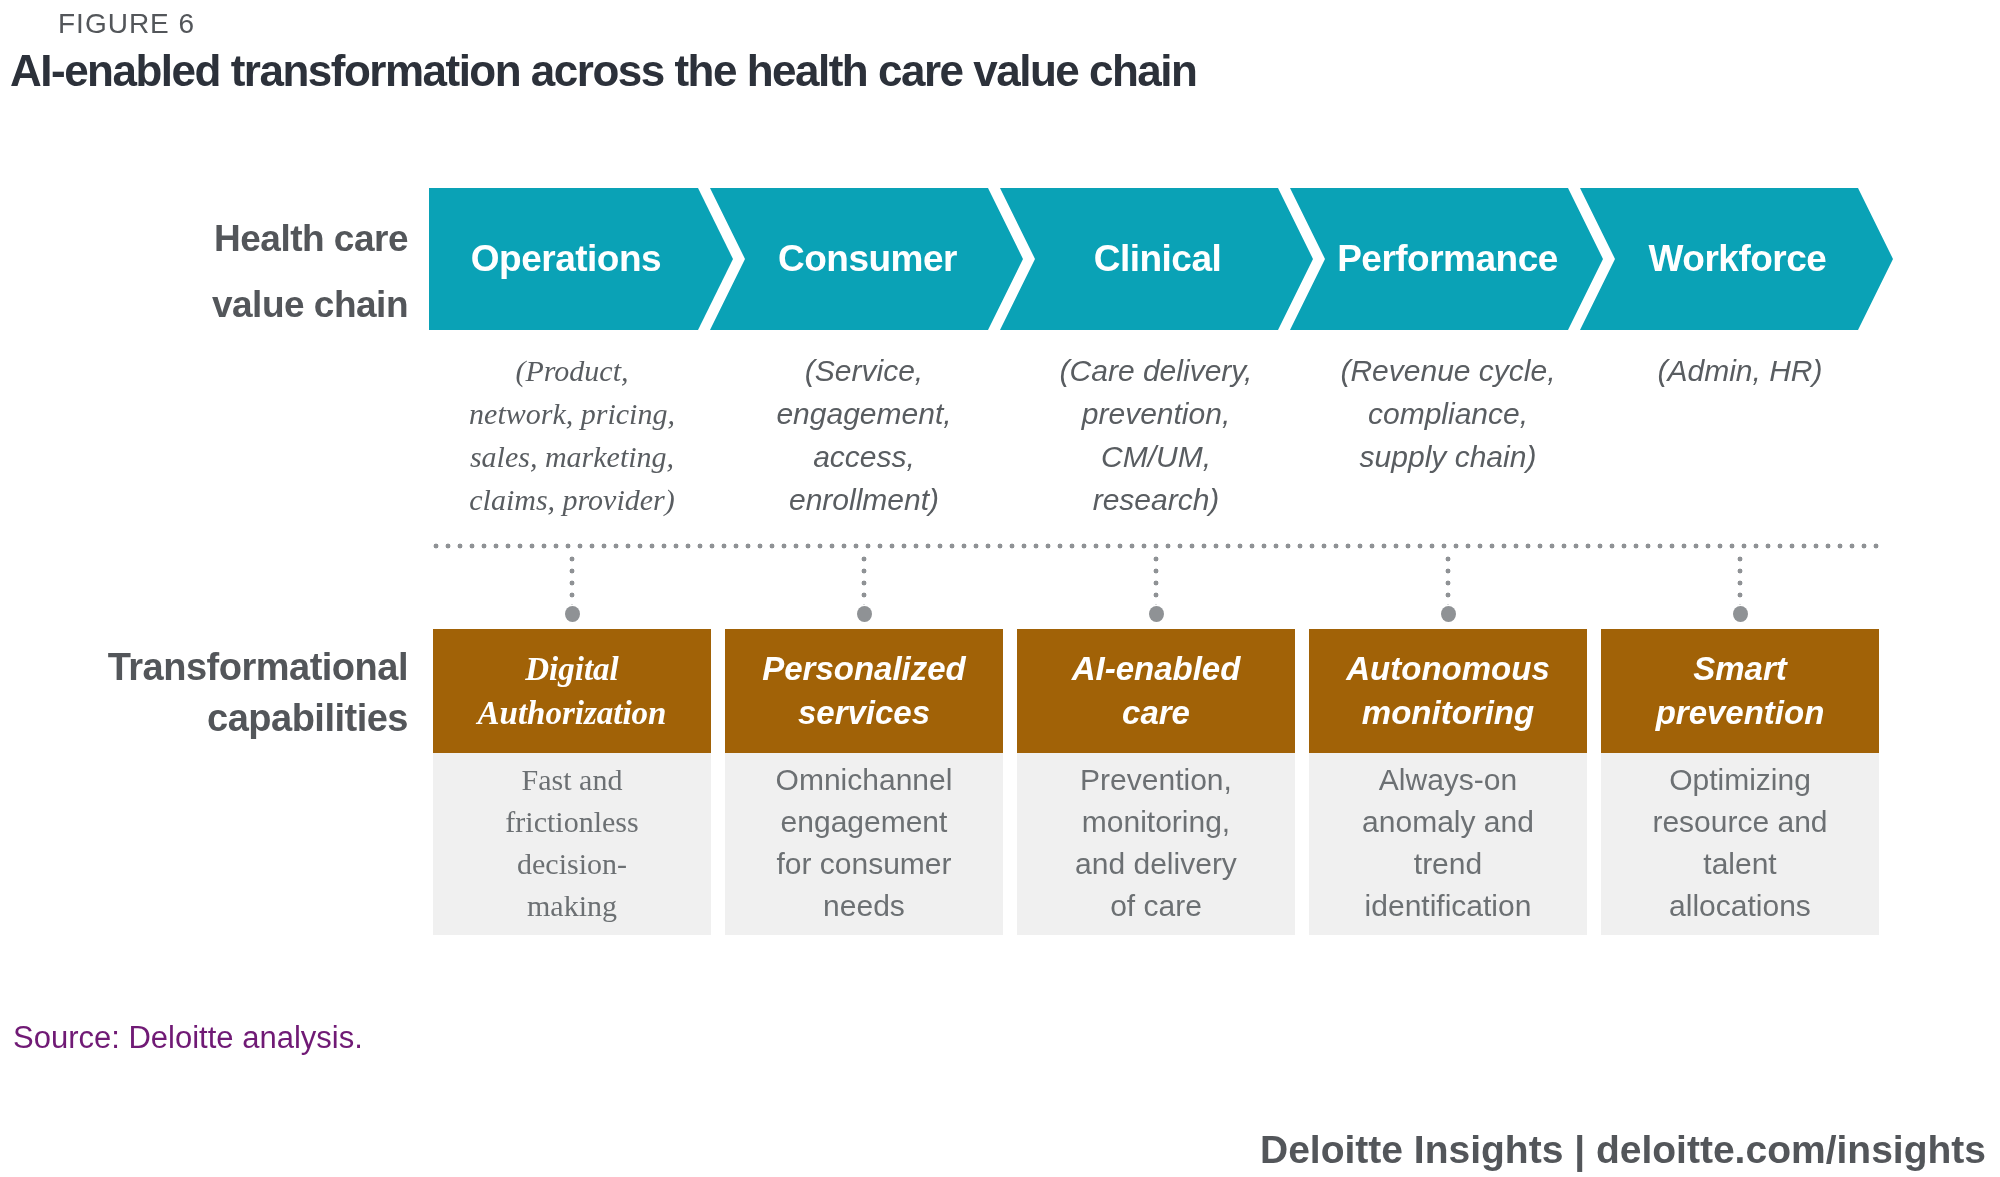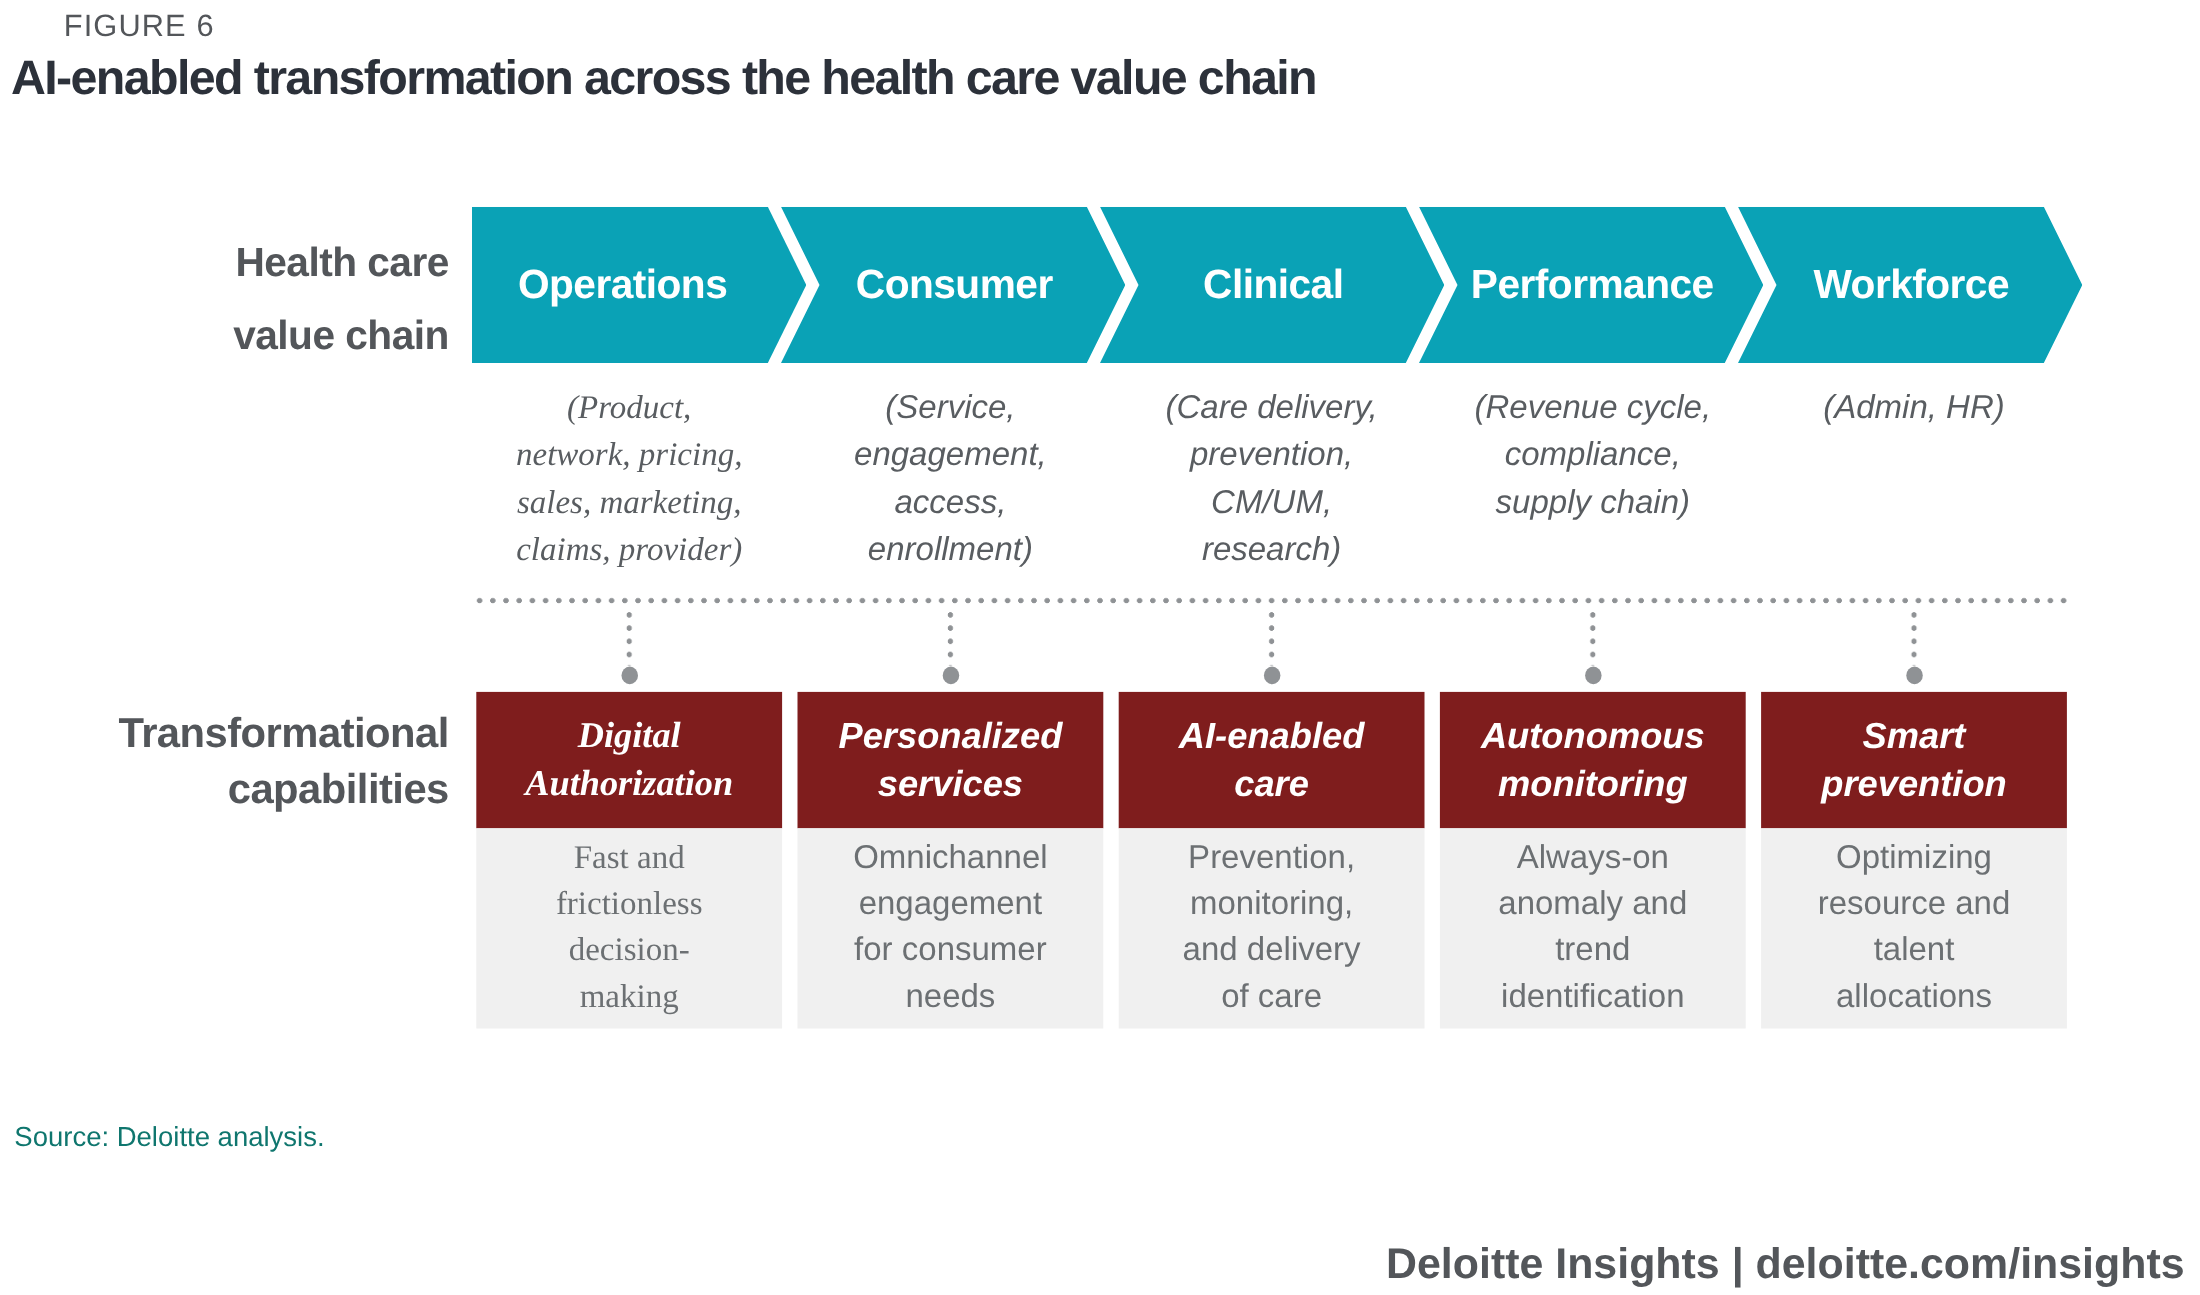--- a/index.html
+++ b/index.html
@@ -44,7 +44,7 @@
     margin-left:-7.5px; border-radius:50%; background:#8f9295; }
 
   
-  .cap-head { position:absolute; top:629px; height:124px; width:278px; background:#7f1d1d;
+  .cap-head { position:absolute; top:629px; height:124px; width:278px; background:#a16207;
     color:#ffffff; font-weight:700; font-style:italic; font-size:33px; line-height:44px;
     display:flex; align-items:center; justify-content:center; text-align:center; white-space:pre-line; }
   .cap-body { position:absolute; top:753px; height:182px; width:278px; background:#F0F0F0;

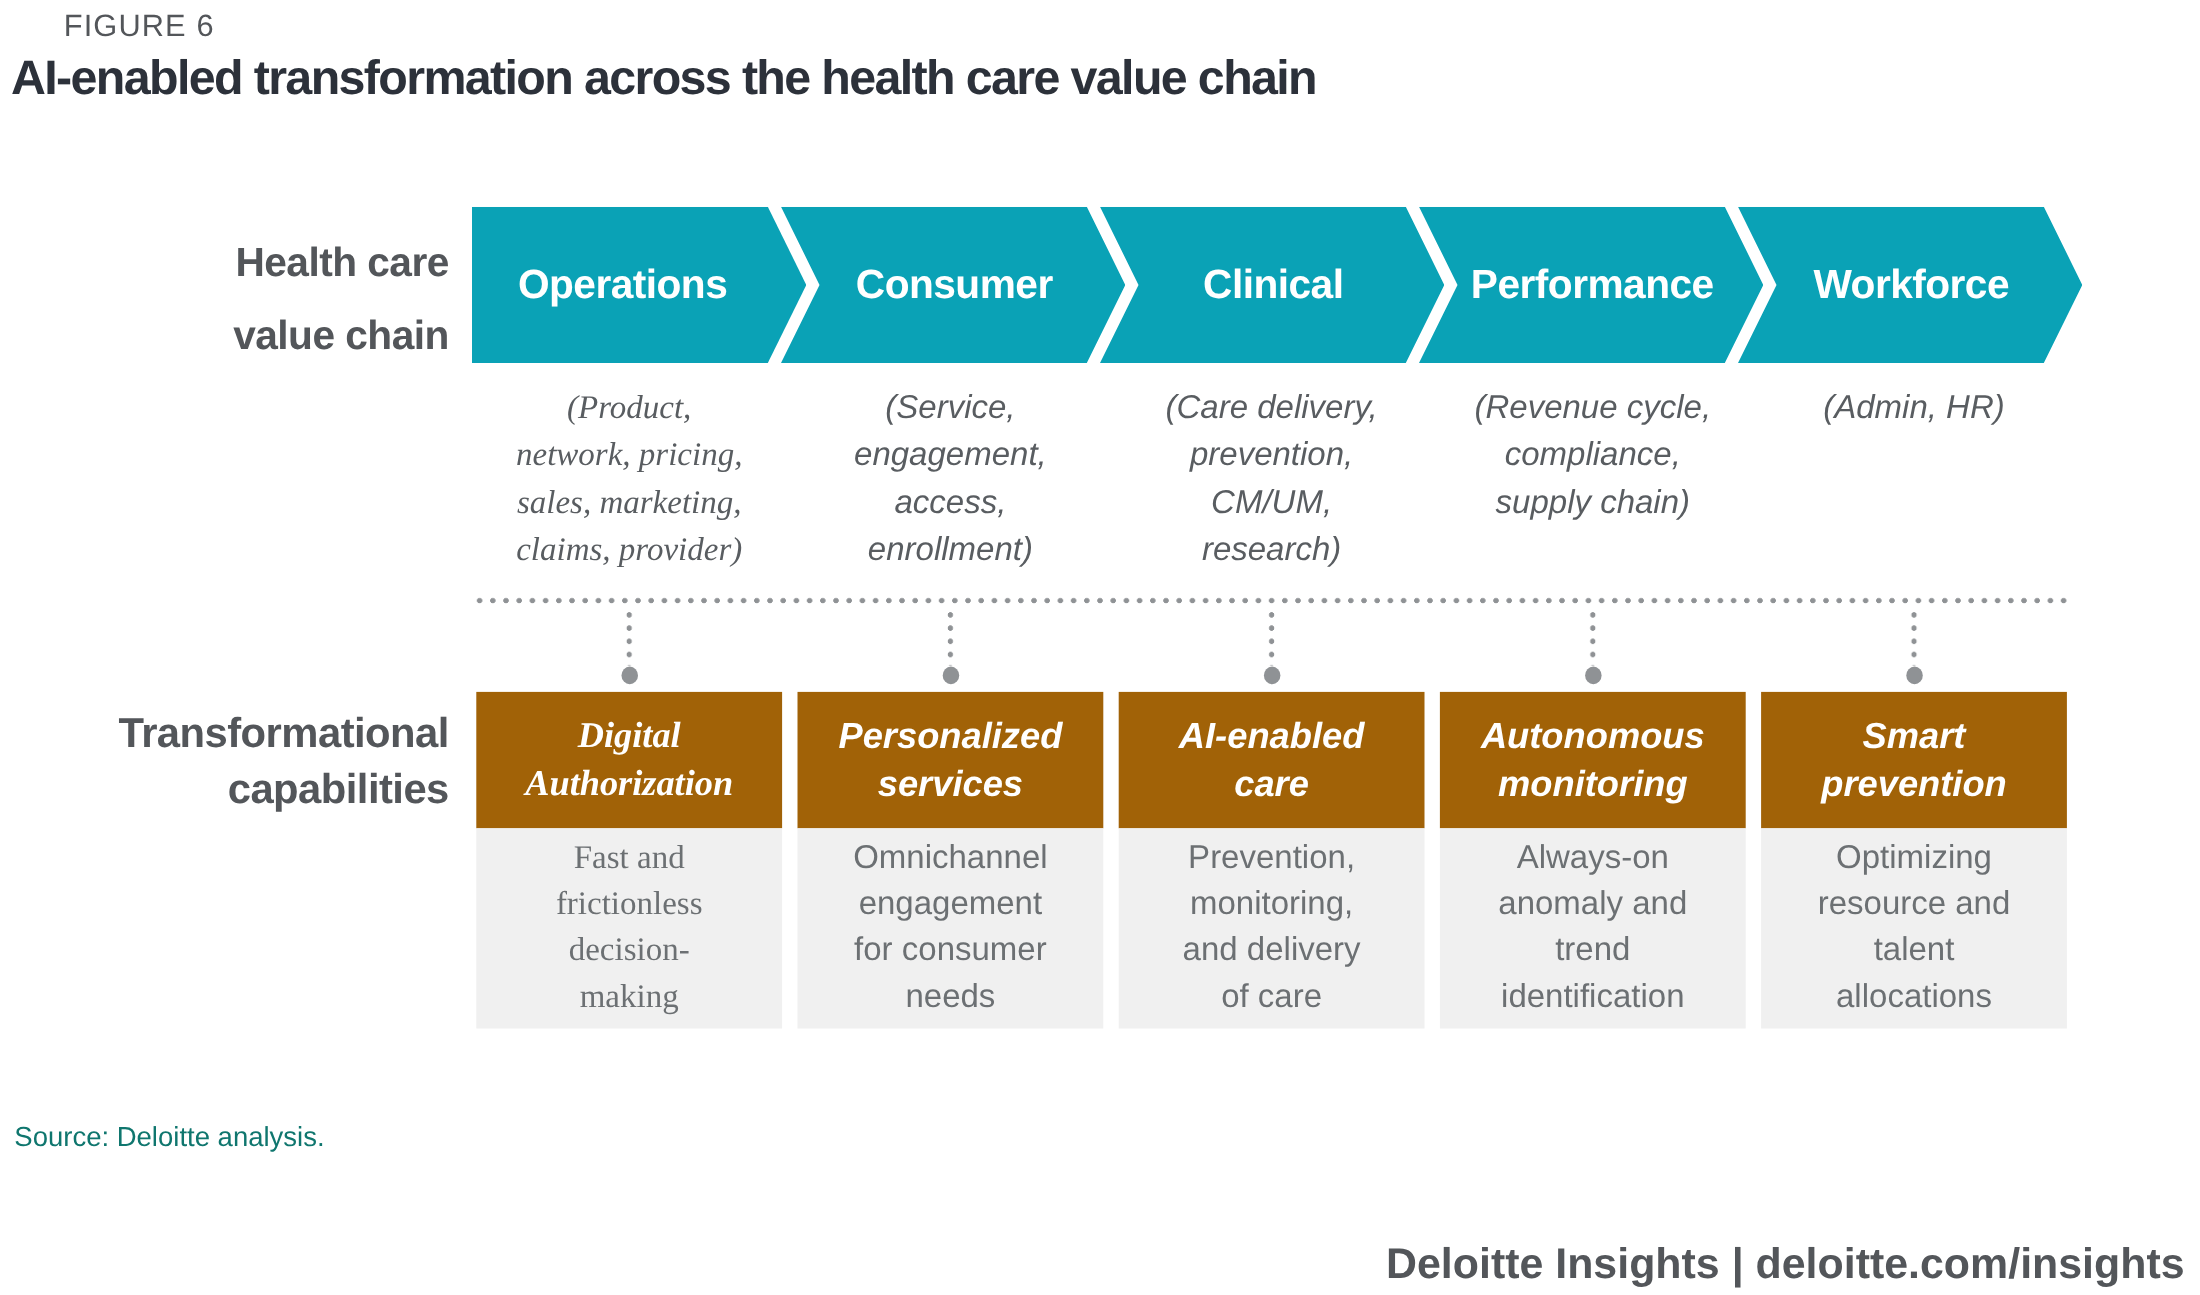--- a/index.html
+++ b/index.html
@@ -53,7 +53,7 @@
   .x0 { left:433px;font-family:Liberation Serif, serif; } .x1 { left:725px; } .x2 { left:1017px; } .x3 { left:1309px; } .x4 { left:1601px; }
   .v0 { left:569px; } .v1 { left:861px; } .v2 { left:1153px; } .v3 { left:1445px; } .v4 { left:1737px; }
 
-  .source { position:absolute; left:13px; top:1020px; font-size:25px; color:#0f766e; }
+  .source { position:absolute; left:13px; top:1020px; font-size:31px; color:#701a75; }
   .footer { position:absolute; right:14px; top:1128px; font-size:39px; font-weight:700;
     color:#53565A; text-align:right; }
 </style>

